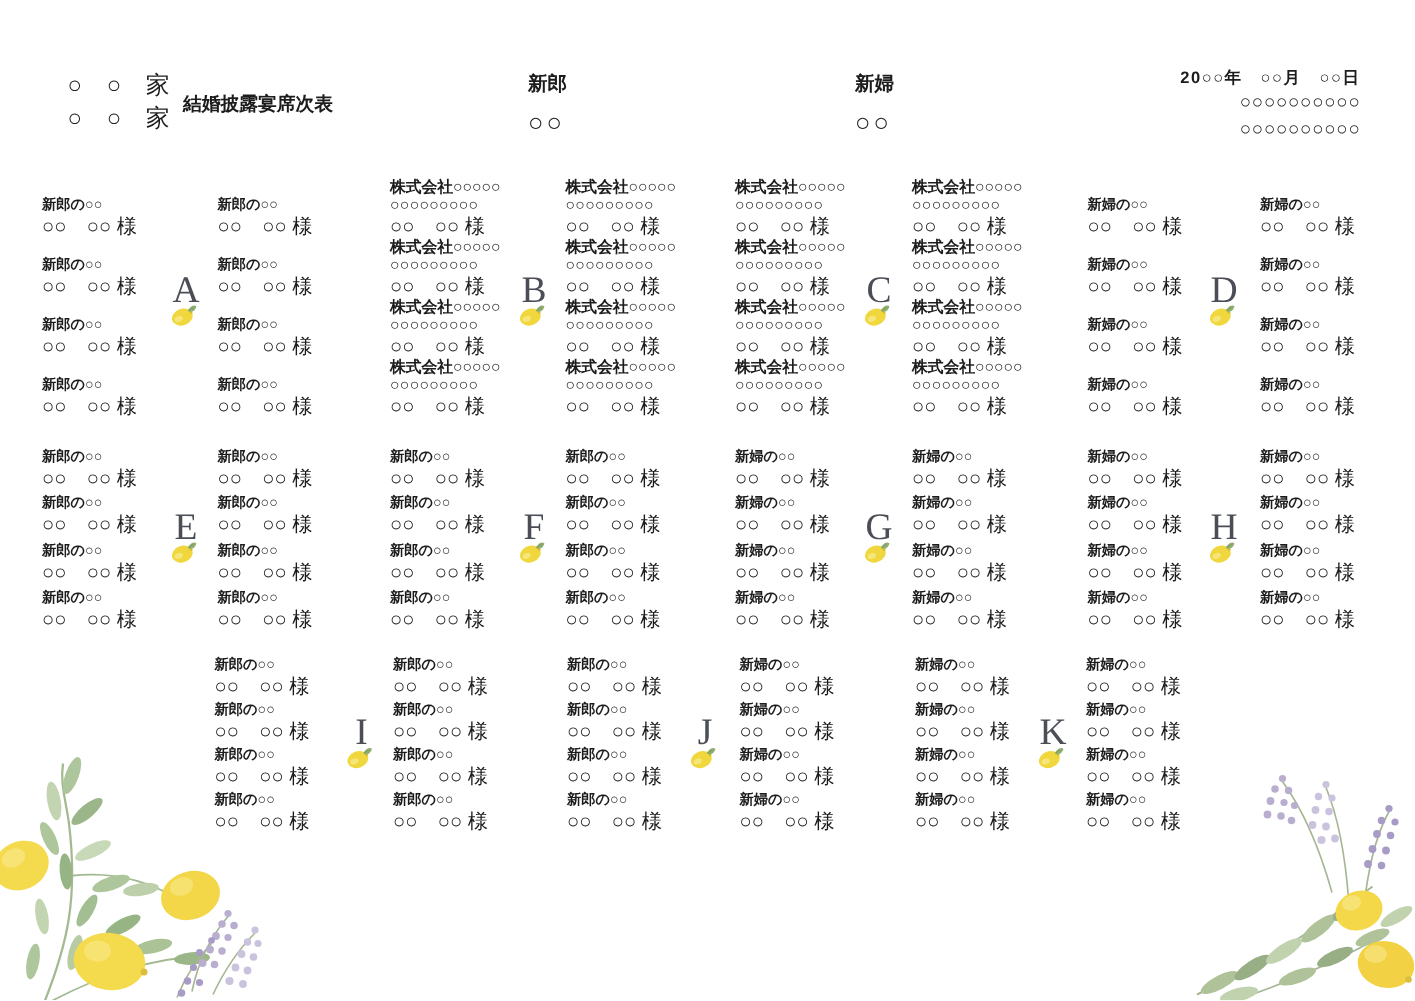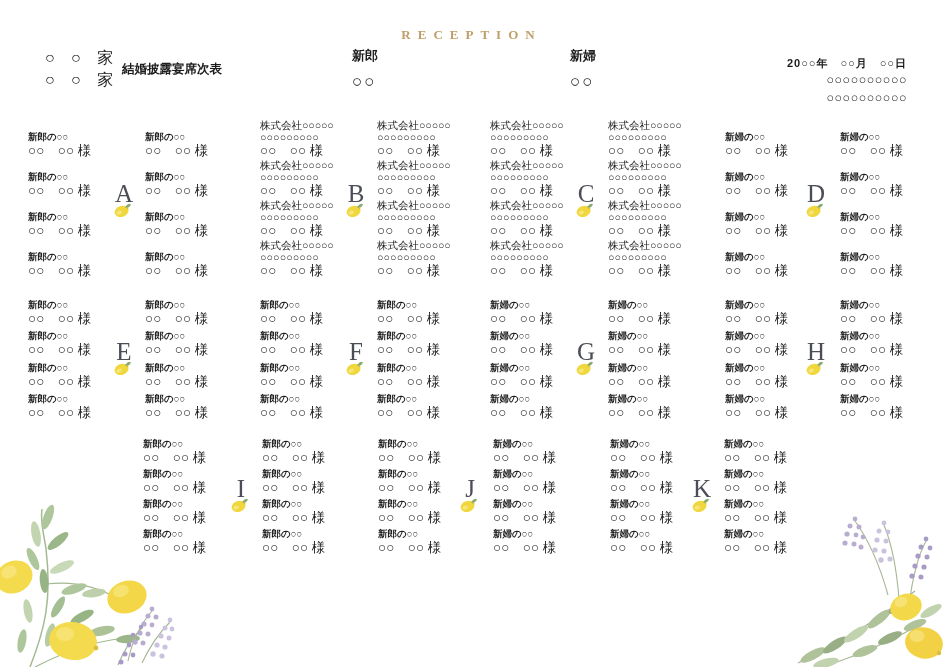--- a/index.html
+++ b/index.html
@@ -47,7 +47,6 @@
 
 <div id="page">
 
-  <div class="reception">RECEPTION</div>
 
   <div class="family">
     <div>○ ○ 家</div>

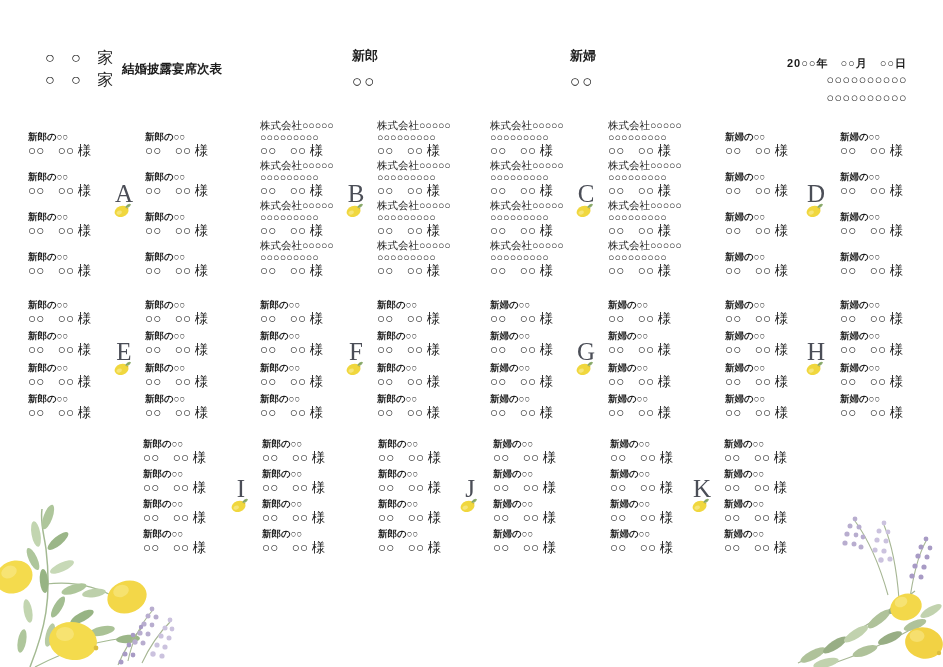--- a/index.html
+++ b/index.html
@@ -20,7 +20,7 @@
   .person-block .p-name{font-size:17px;margin-top:7px;letter-spacing:2px;}
   #groom-block{left:352px;}
   #bride-block{left:570px;}
-  .date-block{position:absolute;right:36px;top:56px;text-align:right;}
+  .date-block{position:absolute;right:36px;top:44px;text-align:right;}
   .date-line{font-size:11px;font-weight:700;letter-spacing:1px;}
   .addr-line{font-size:12.5px;line-height:15.5px;margin-top:2px;letter-spacing:0.5px;}
   

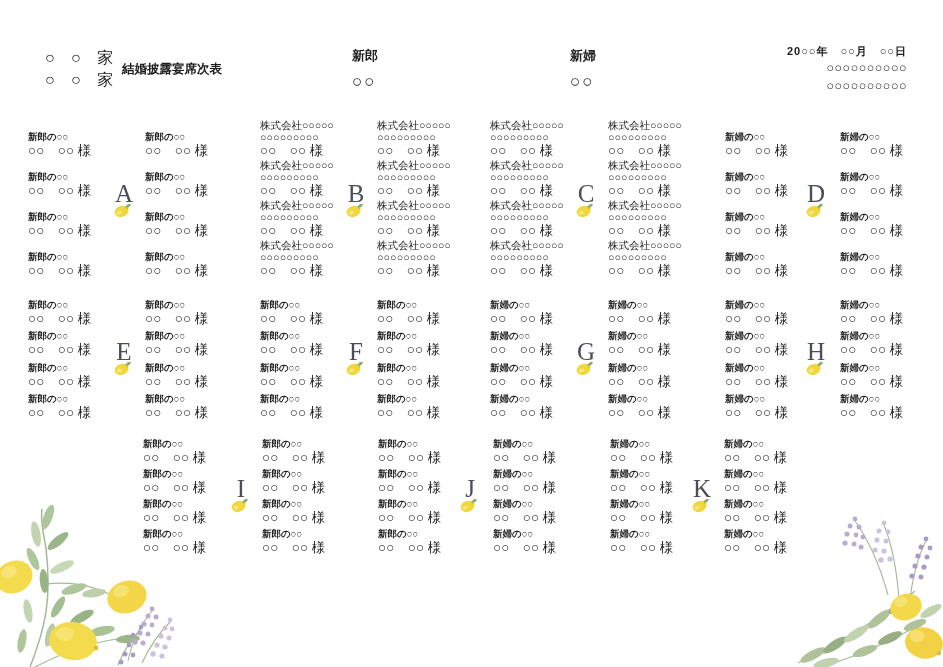--- a/index.html
+++ b/index.html
@@ -27,7 +27,7 @@
   #seating{position:absolute;inset:0;}
   .guest{position:absolute;width:110px;}
   .relation-line{font-size:9.5px;font-weight:600;line-height:12px;white-space:nowrap;}
-  .company-line{font-size:10.5px;font-weight:400;line-height:12px;white-space:nowrap;}
+  .company-line{font-size:10.5px;font-weight:700;line-height:12px;white-space:nowrap;}
   .dept-line{font-size:10.5px;line-height:12px;white-space:nowrap;letter-spacing:0.2px;}
   .name-line{font-size:13.5px;line-height:15px;white-space:nowrap;}
   .table-letter{

